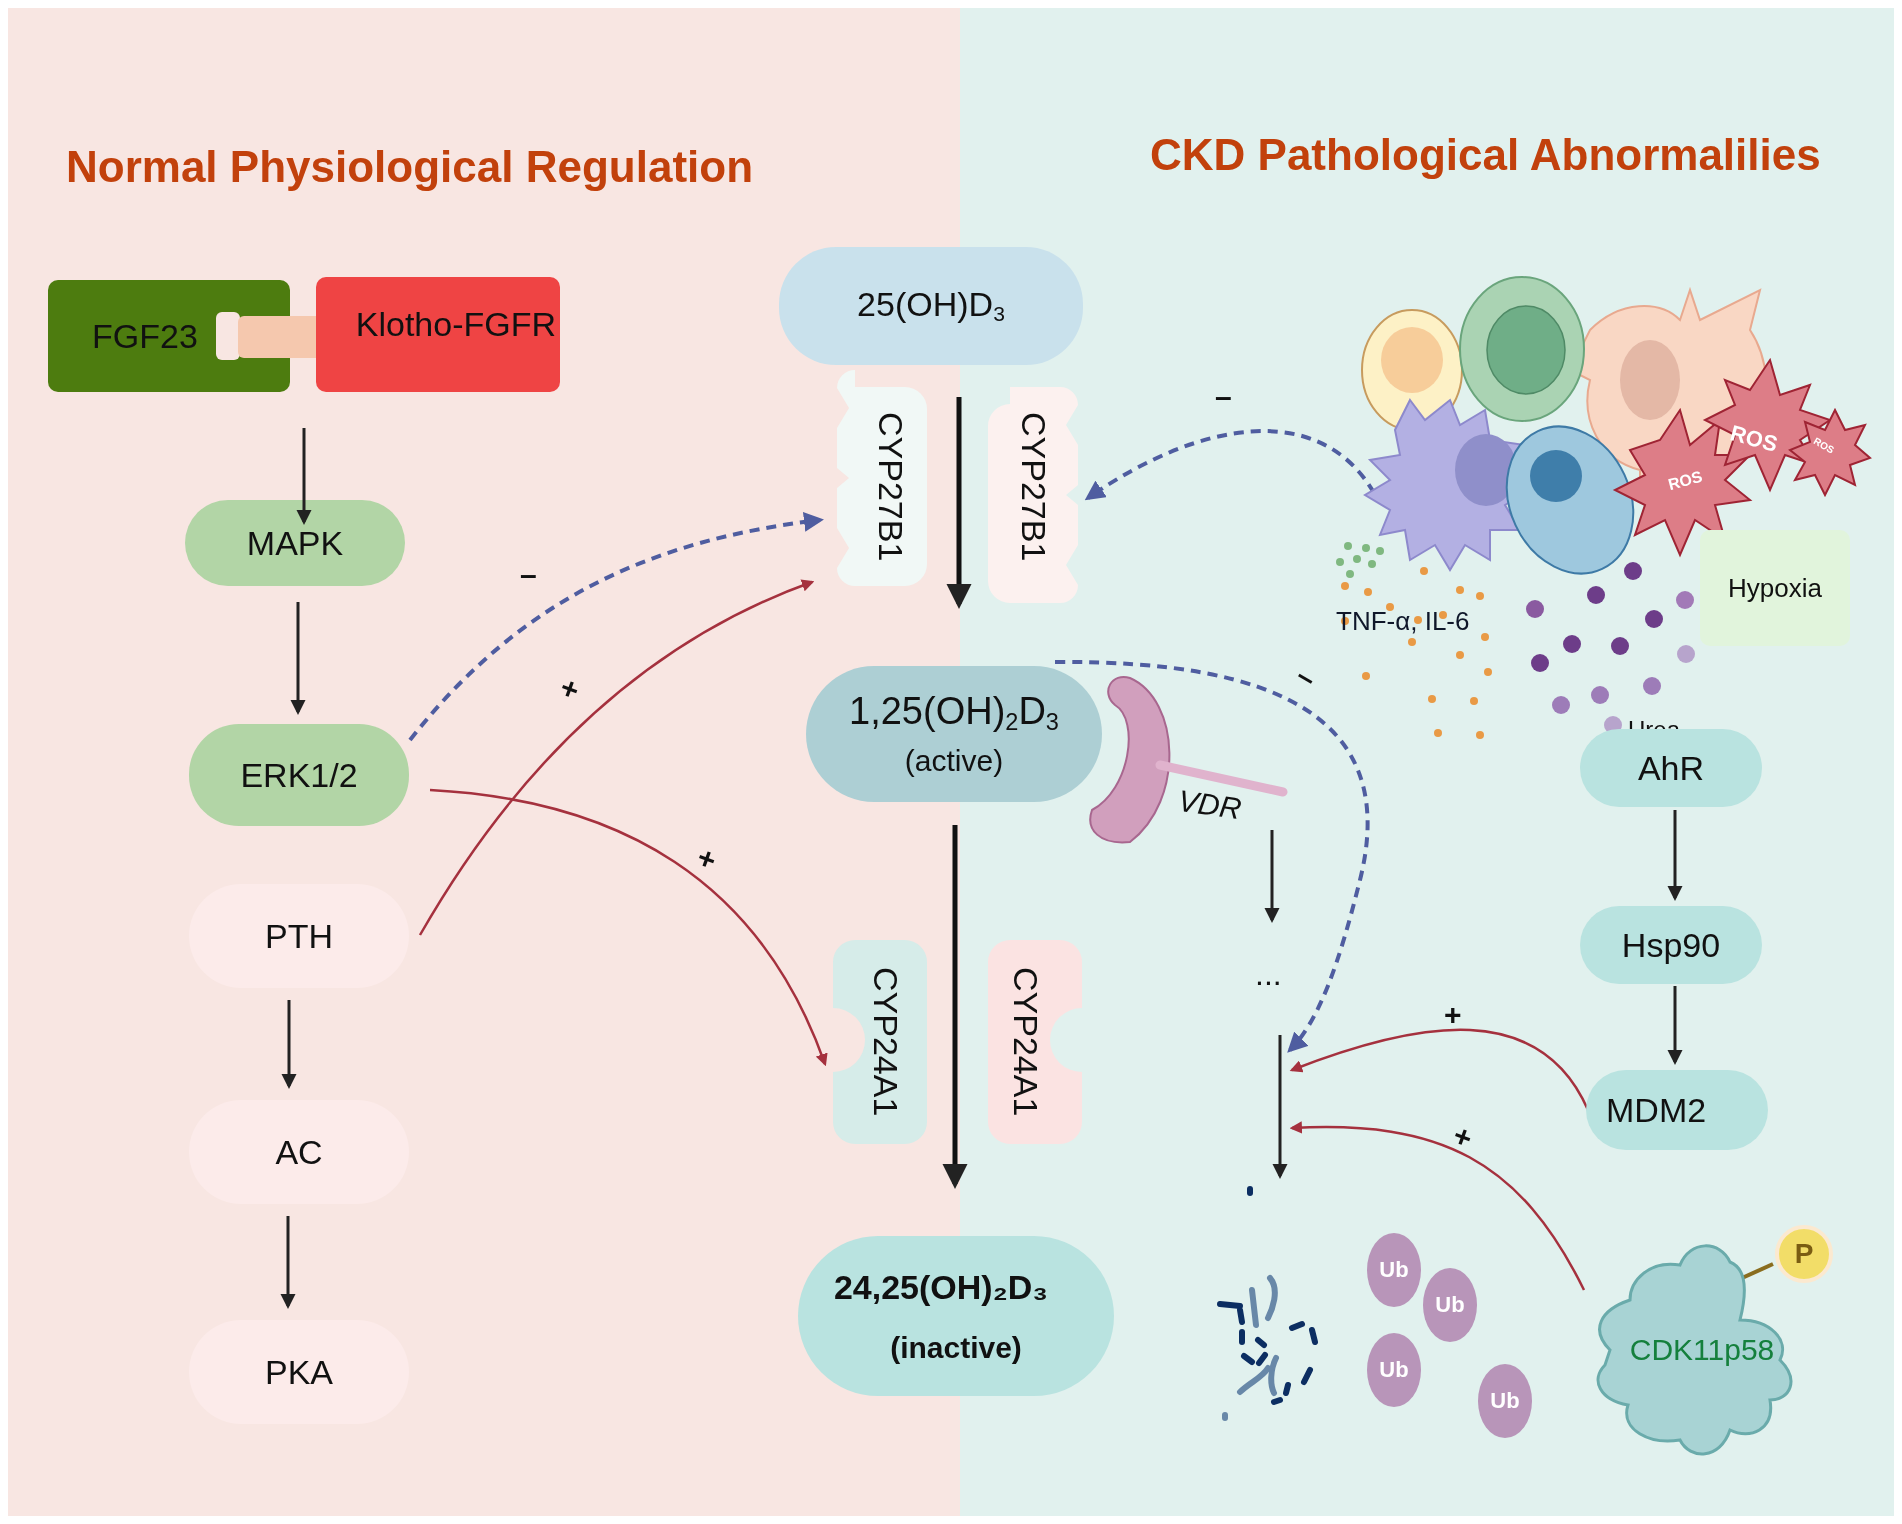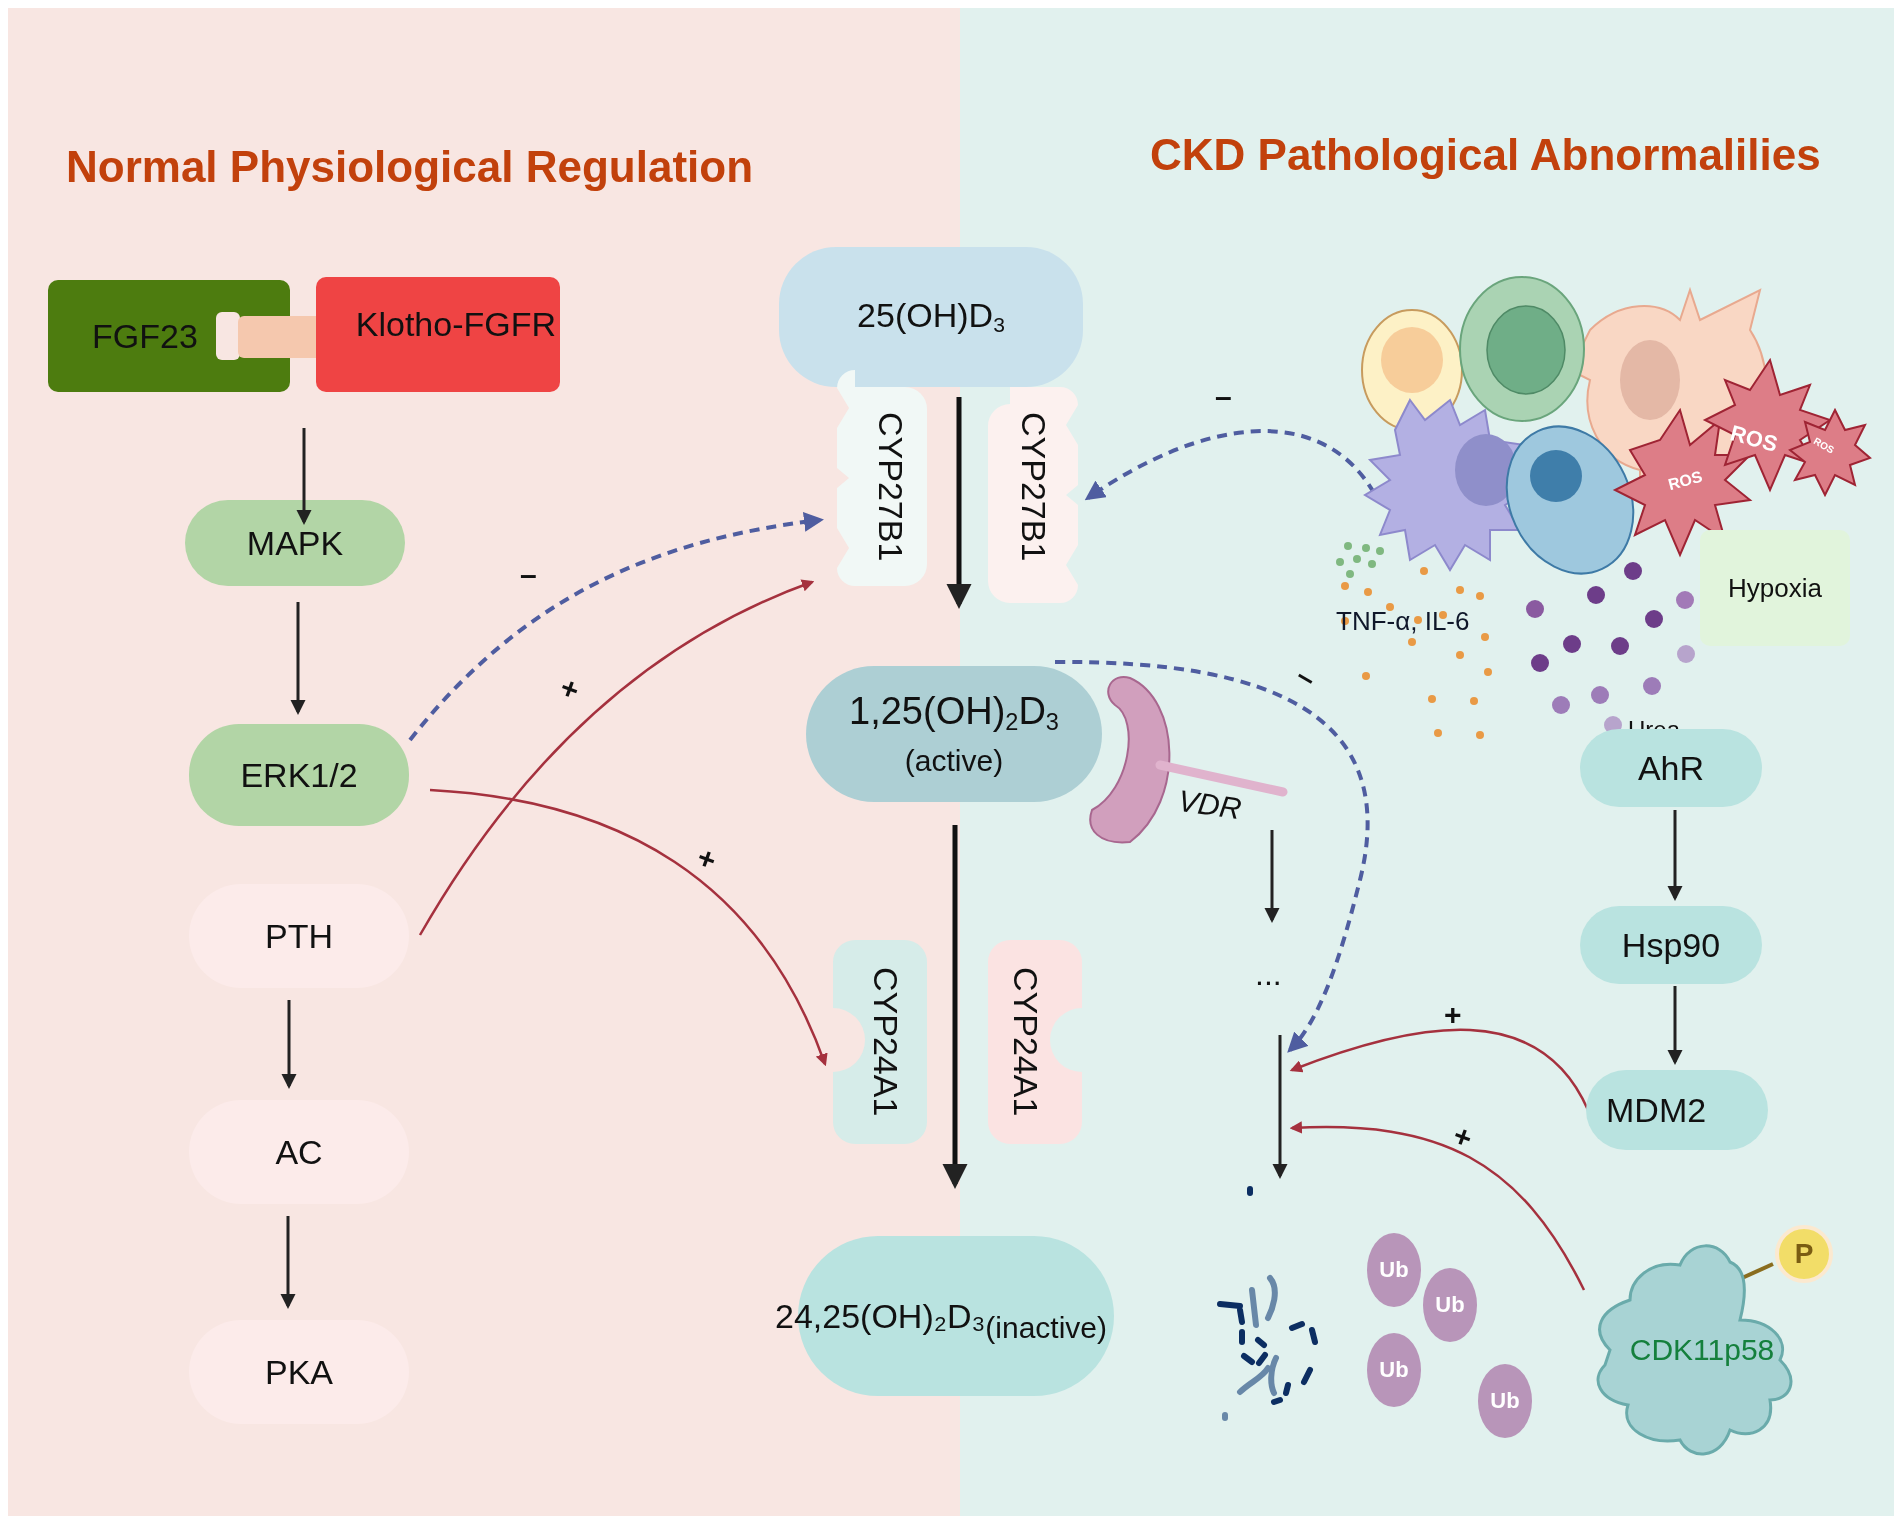--- a/index.html
+++ b/index.html
@@ -48,7 +48,7 @@
   <span>PKA</span>
 </div>
 
-<div class="node" style="left:779px;top:247px;width:304px;height:140px;background:#c9e1ec;border-radius:57px;">
+<div class="node" style="left:779px;top:247px;width:304px;height:118px;background:#c9e1ec;border-radius:57px;">
   <span><span>25(OH)D</span><sub>3</sub></span>
 </div>
 

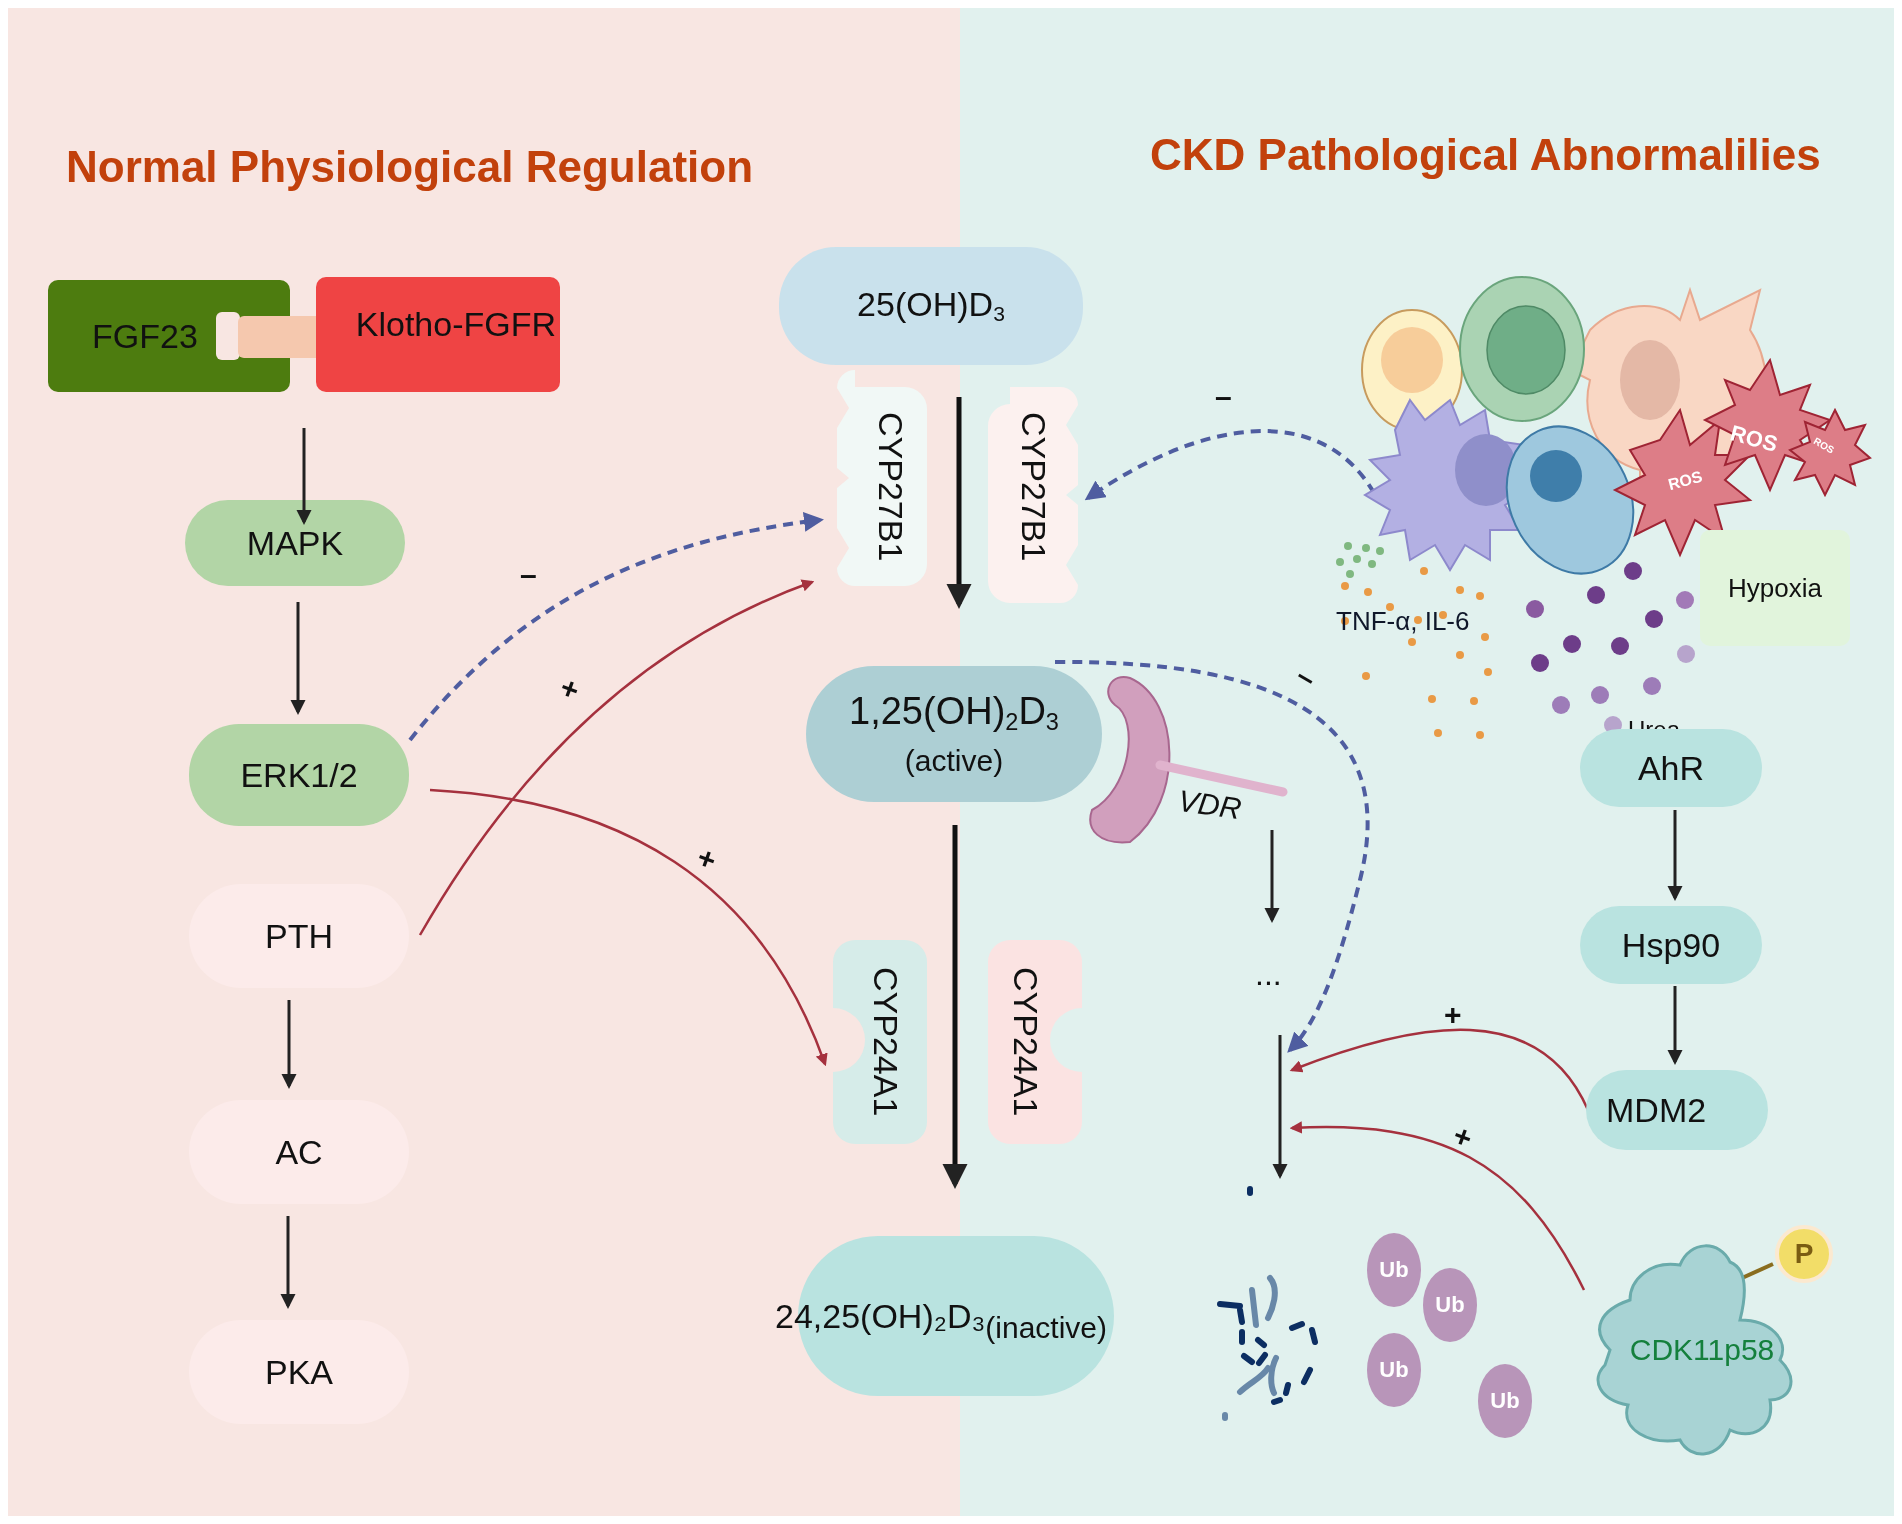--- a/index.html
+++ b/index.html
@@ -57,7 +57,7 @@
   <span style="font-size:30px;margin-top:8px;">(active)</span>
 </div>
 
-<div class="node" style="left:798px;top:1236px;width:316px;height:160px;background:#b9e3e0;border-radius:80px;flex-direction:row;">
+<div class="node" style="left:798px;top:1236px;width:316px;height:160px;background:#b9e3e0;border-radius:80px;flex-direction:column;font-weight:bold;">
   <span style="font-size:34px;margin-left:-30px;">24,25(OH)₂D₃</span>
   <span style="font-size:30px;margin-top:24px;">(inactive)</span>
 </div>

